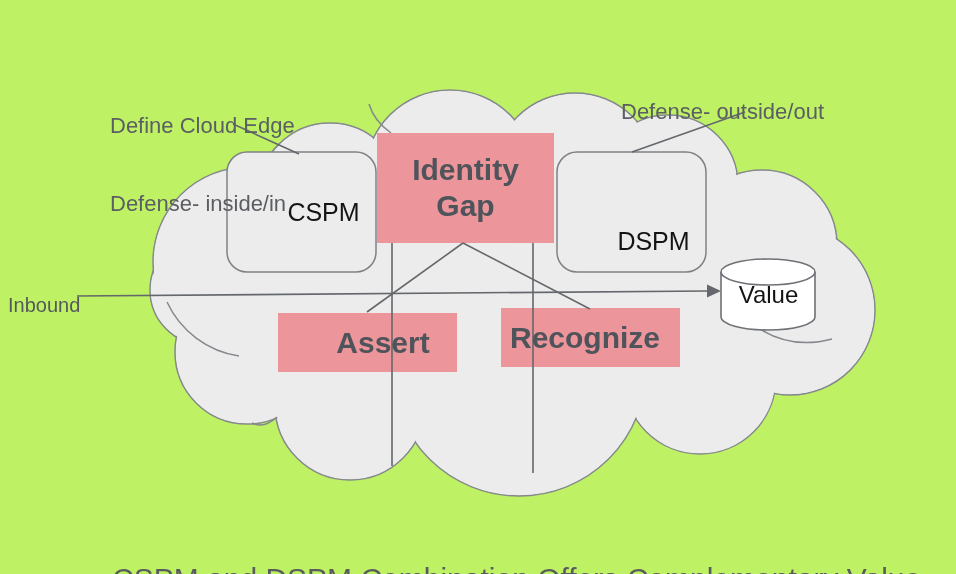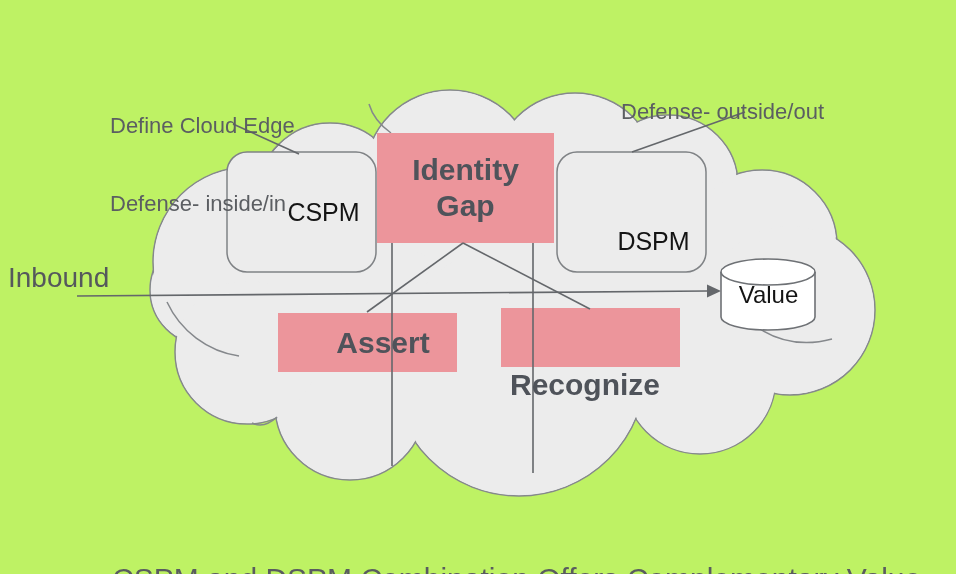--- a/index.html
+++ b/index.html
@@ -10,7 +10,7 @@
   .stage svg{position:absolute;left:0;top:0;}
   .lbl{position:absolute;white-space:pre;}
   .small-label{font-size:22px;line-height:26px;color:#5b5e62;}
-  .inbound-label{font-size:28px;color:#55585c;}
+  .inbound-label{font-size:20px;color:#55585c;margin-top:32px;}
   .caption{font-size:30px;line-height:35px;color:#595c5f;}
   .node-text{
     position:absolute;display:flex;align-items:center;justify-content:center;

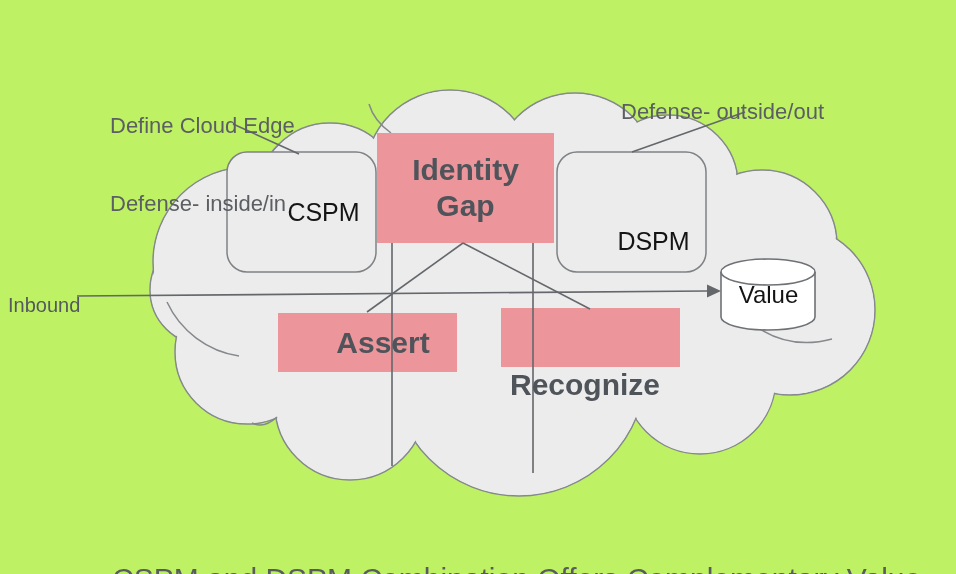--- a/index.html
+++ b/index.html
@@ -122,7 +122,7 @@
 
   <div class="pink-text" style="left:278px;top:313px;width:210px;height:59px;">Assert</div>
 
-  <div class="pink-text" style="left:501px;top:308px;width:168px;height:59px;margin-top:47px;">Recognize</div>
+  <div class="pink-text" style="left:501px;top:308px;width:168px;height:59px;">Recognize</div>
 
   <div class="data-text" style="left:721px;top:274px;width:95px;height:42px;">Value</div>
 

